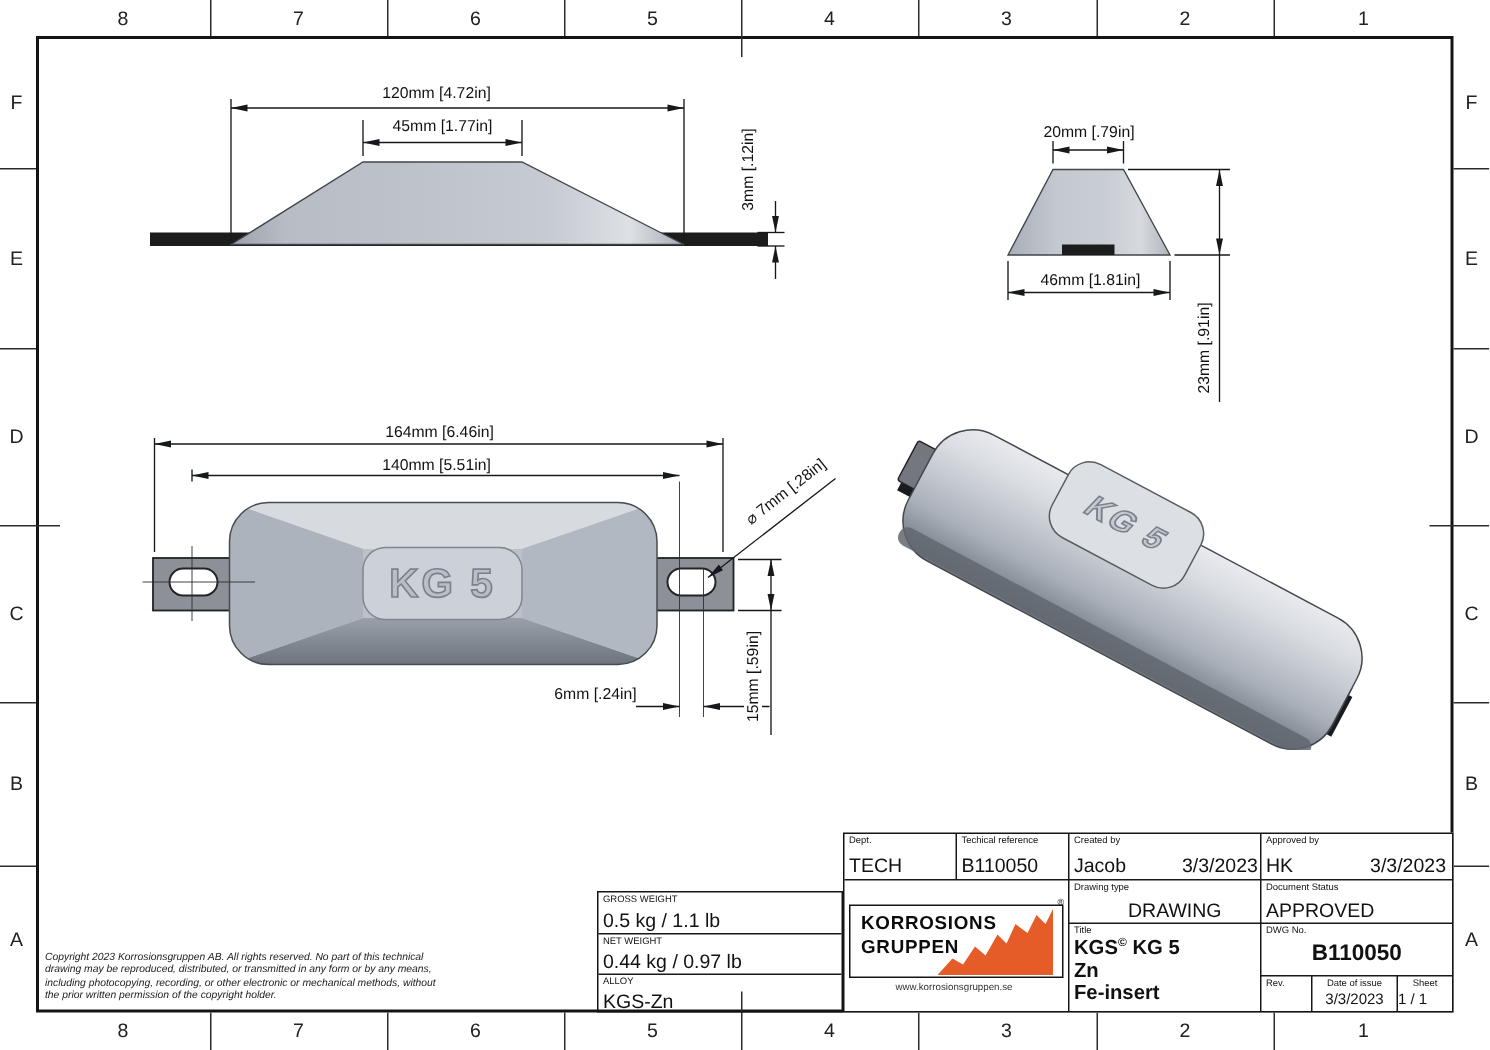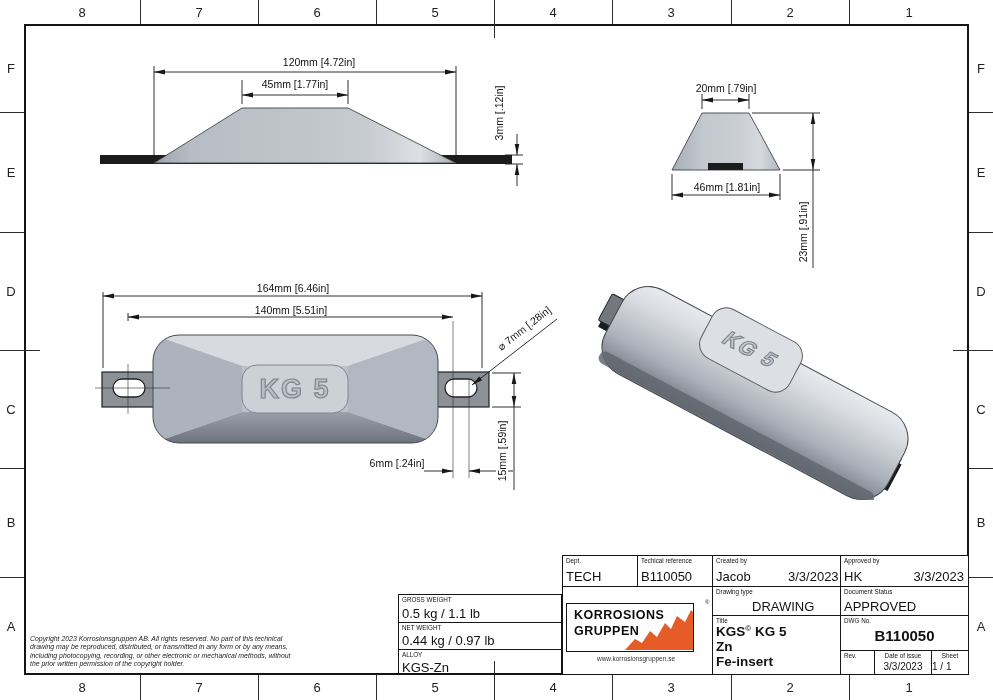--- a/index.html
+++ b/index.html
@@ -122,7 +122,7 @@
         <polygon points="517,164 514.7,175 519.3,175"></polygon>
     </g>
   </svg>
-  <div class="dim" style="left:319px;top:62px">120mm [4.72in]</div>
+  <div class="dim" style="left:291px;top:62px">120mm [4.72in]</div>
   <div class="dim" style="left:295px;top:84px">45mm [1.77in]</div>
   <div class="dim rot" style="left:499px;top:113px">3mm [.12in]</div>
 

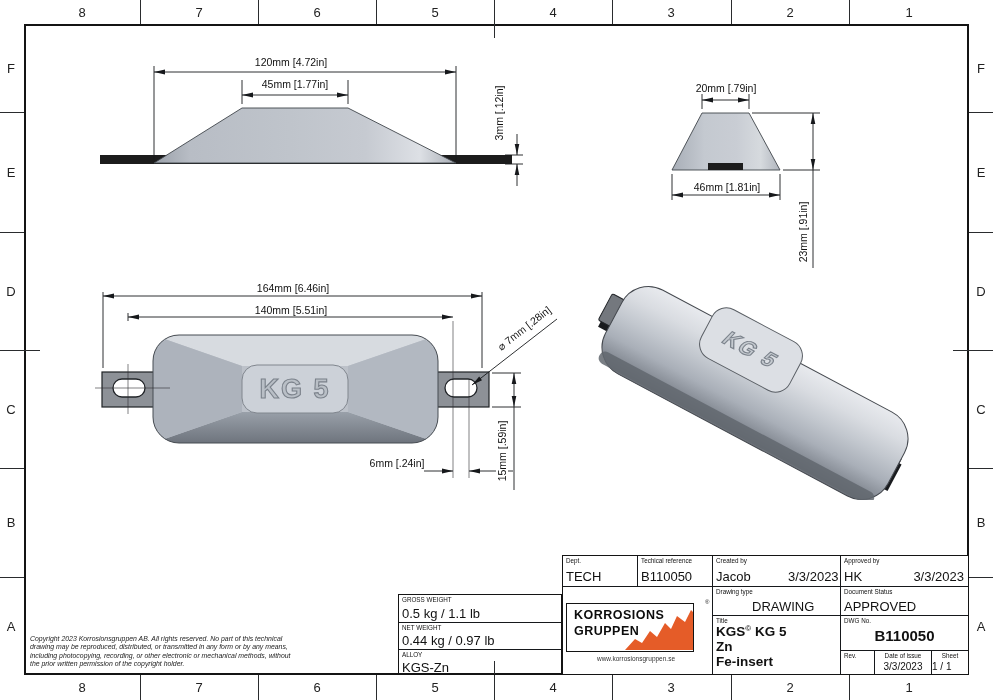--- a/index.html
+++ b/index.html
@@ -308,7 +308,7 @@
   <div class="cap" style="left:932px;top:652px;width:36px;text-align:center">Sheet</div>
   <div class="val" style="left:932px;top:661px;width:36px;text-align:left;font-size:10px">1 / 1</div>
 
-  <div class="abs" style="left:566px;top:603px;width:128px;height:49px;border:1.5px solid #141414;box-sizing:border-box;background:#fff;overflow:hidden">
+  <div class="abs" style="left:566px;top:603px;width:143px;height:49px;border:1.5px solid #141414;box-sizing:border-box;background:#fff;overflow:hidden">
     <div class="logoTxt abs" style="left:7px;top:4px;font-size:12.5px">KORROSIONS</div>
     <div class="logoTxt abs" style="left:7px;top:20px;font-size:12.5px">GRUPPEN</div>
     <svg class="abs" style="left:0;top:0" width="137" height="46" viewBox="0 0 137 46">

